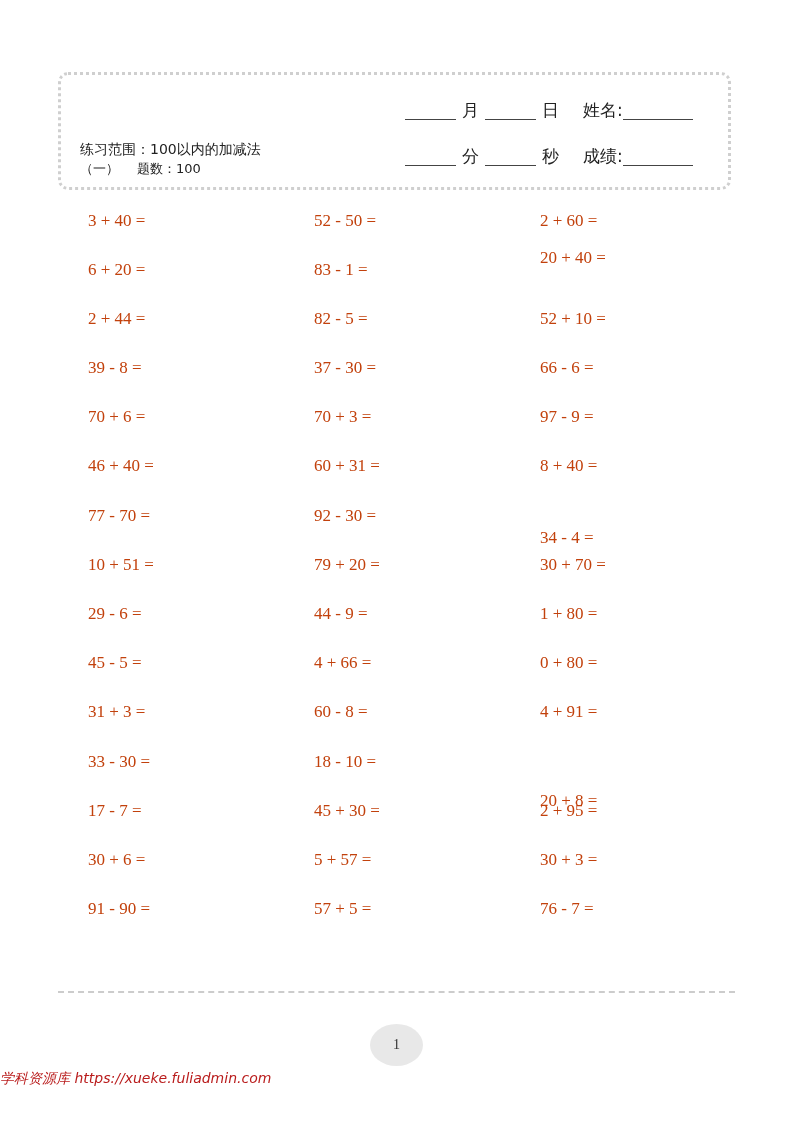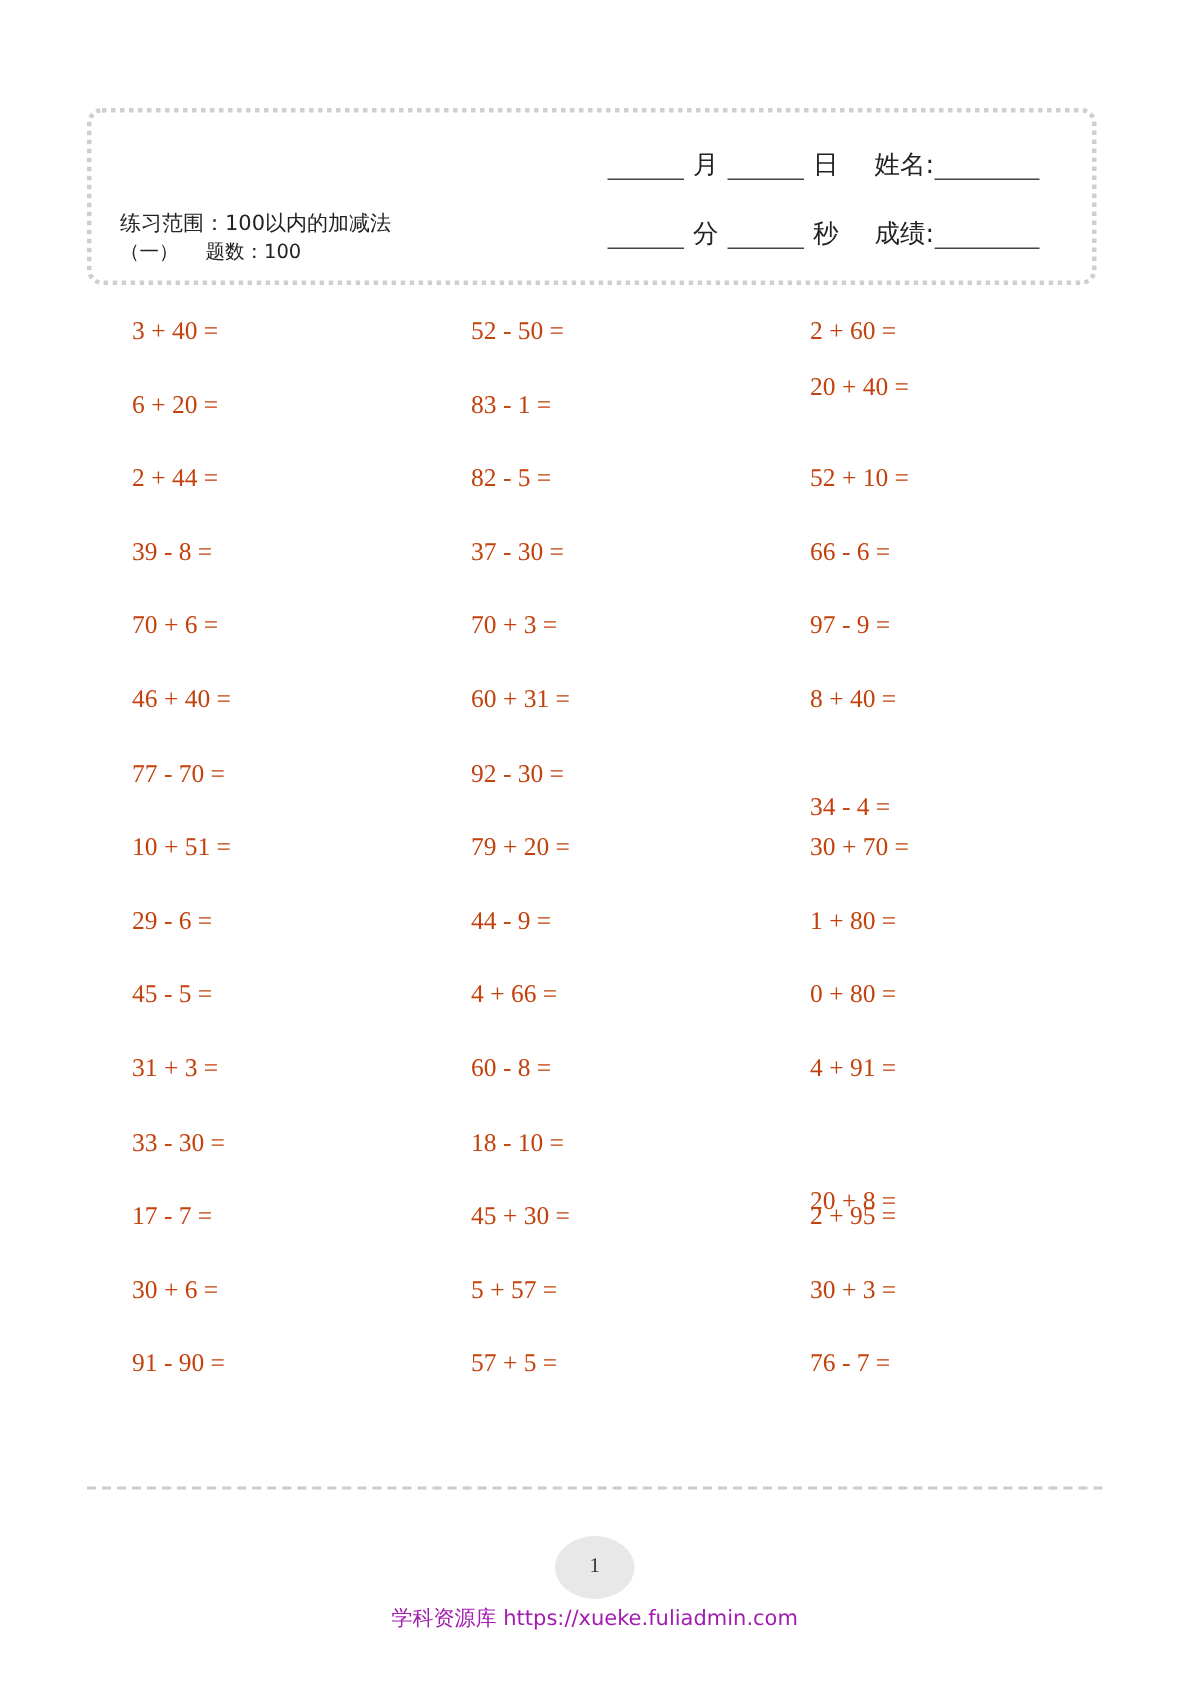--- a/index.html
+++ b/index.html
@@ -93,10 +93,11 @@
       left: 0;
       width: 793px;
       top: 1070px;
-      text-align: center;
+      text-align: left;
       font-family: "DejaVu Sans", "Liberation Sans", sans-serif;
       font-size: 14px;
-      color: #a21caf;
+      color: #b91c1c;
+      font-style: italic;
     }
   </style>
 </head>

